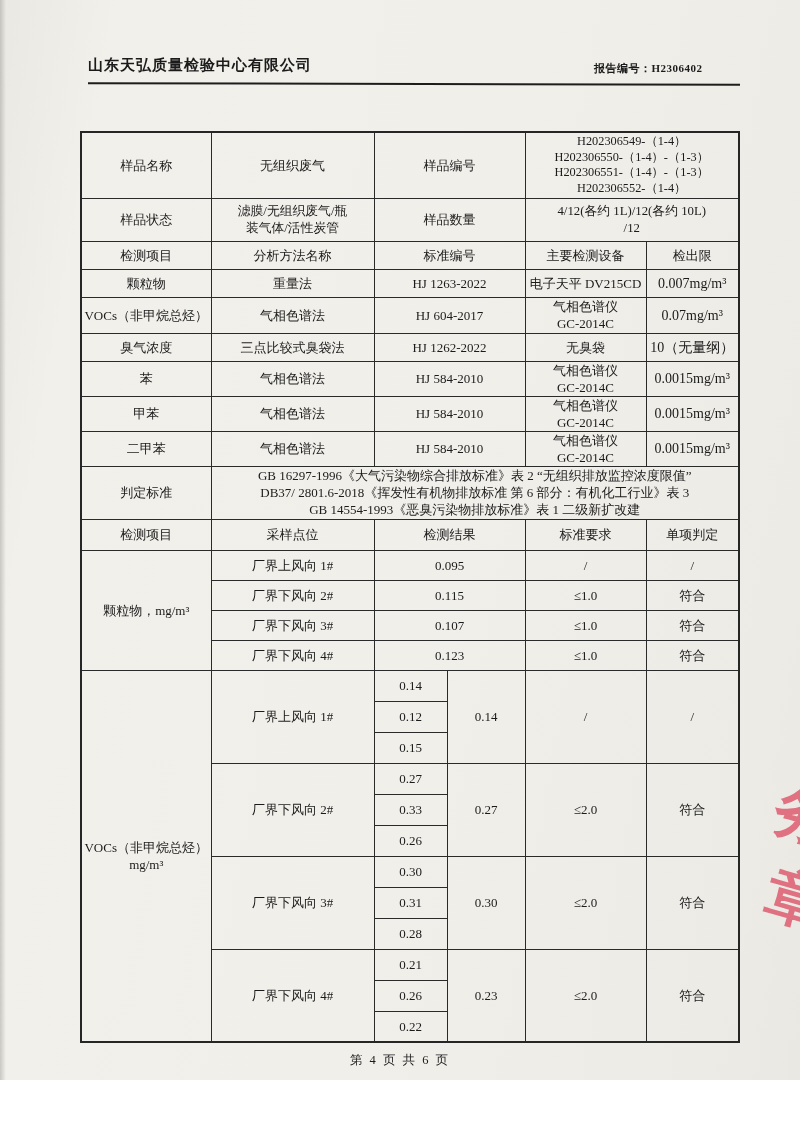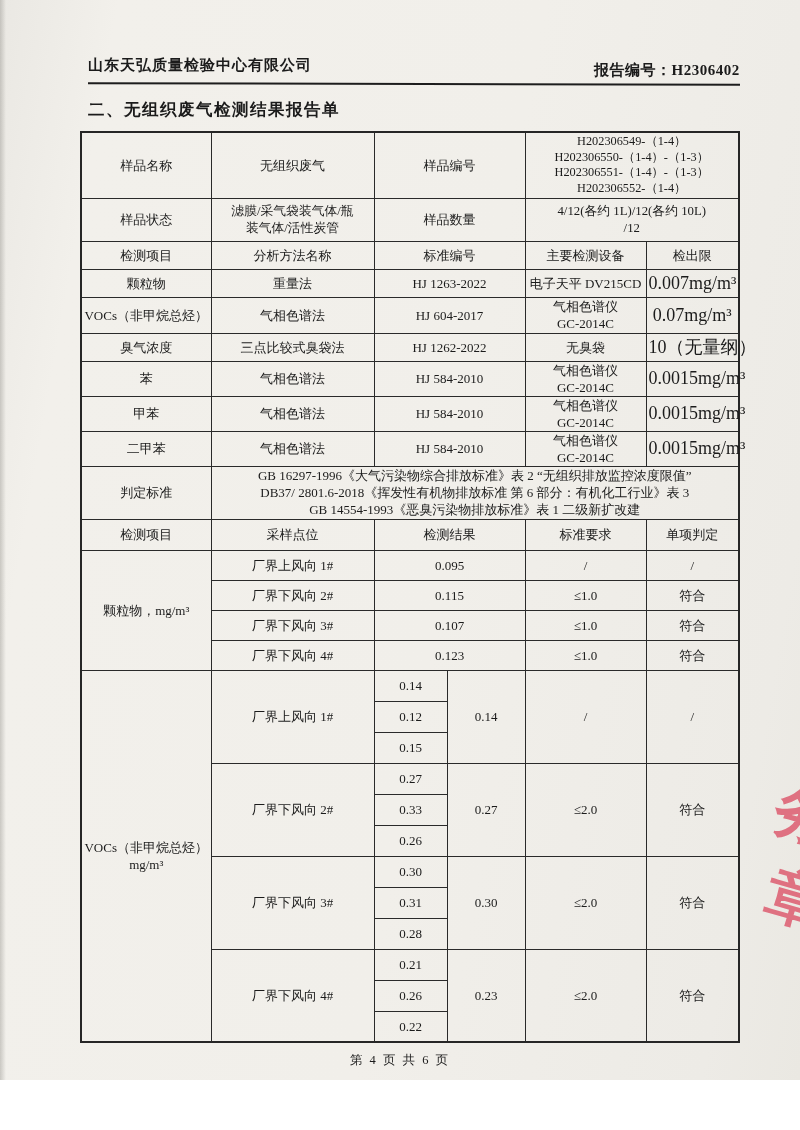--- a/index.html
+++ b/index.html
@@ -19,7 +19,7 @@
   }
   .sans{font-family:"Liberation Sans","DejaVu Sans",sans-serif;}
   .company{position:absolute;left:88px;top:56px;font-size:15px;font-weight:bold;letter-spacing:1px;}
-  .reportno{position:absolute;left:594px;top:61px;font-size:15px;font-weight:bold;letter-spacing:.5px;white-space:nowrap;}
+  .reportno{position:absolute;left:594px;top:61px;font-size:11px;font-weight:bold;letter-spacing:.5px;white-space:nowrap;}
   .hrule{position:absolute;left:88px;top:83px;width:652px;height:2px;background:#1d1d1d;transform:rotate(.15deg);}
   .doctitle{position:absolute;left:88px;top:99px;font-size:16.5px;font-weight:bold;letter-spacing:1.5px;}
 

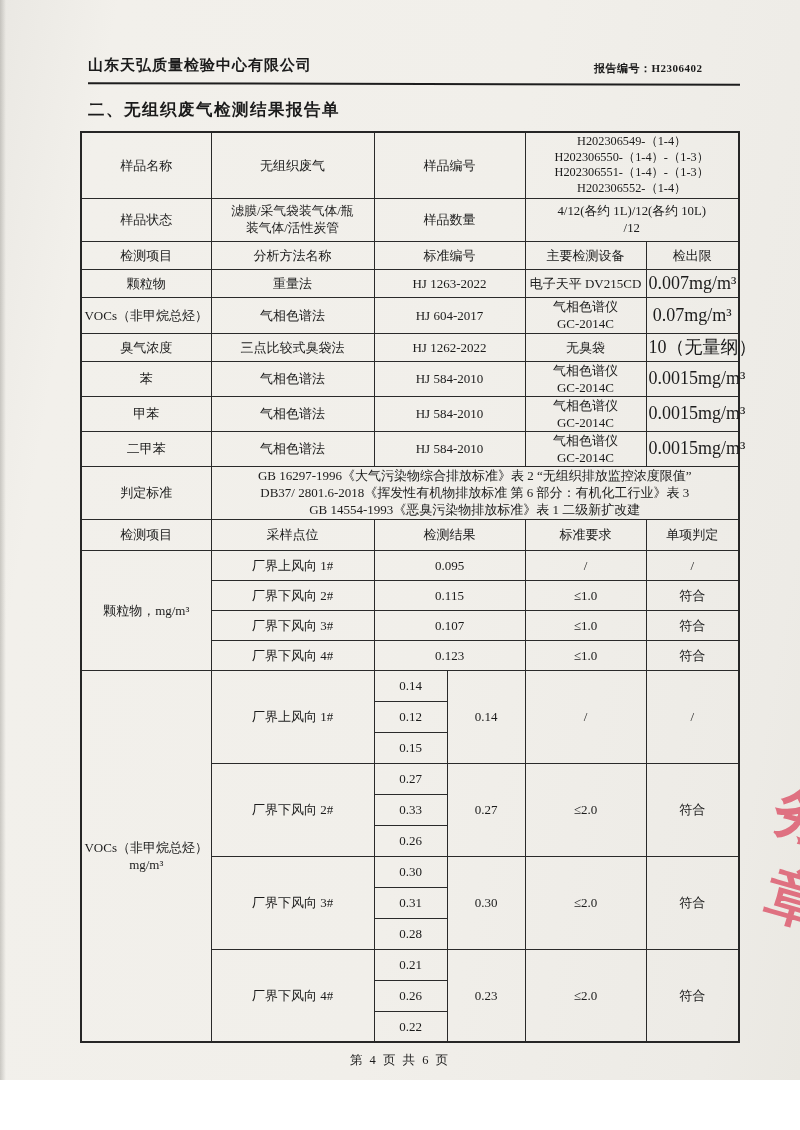--- a/index.html
+++ b/index.html
@@ -57,7 +57,6 @@
   <div class="company sans">山东天弘质量检验中心有限公司</div>
   <div class="reportno"><span class="sans">报告编号：</span><span>H2306402</span></div>
   <div class="hrule"></div>
-  <div class="doctitle sans">二、无组织废气检测结果报告单</div>
 
   <table class="rep">
     <colgroup>

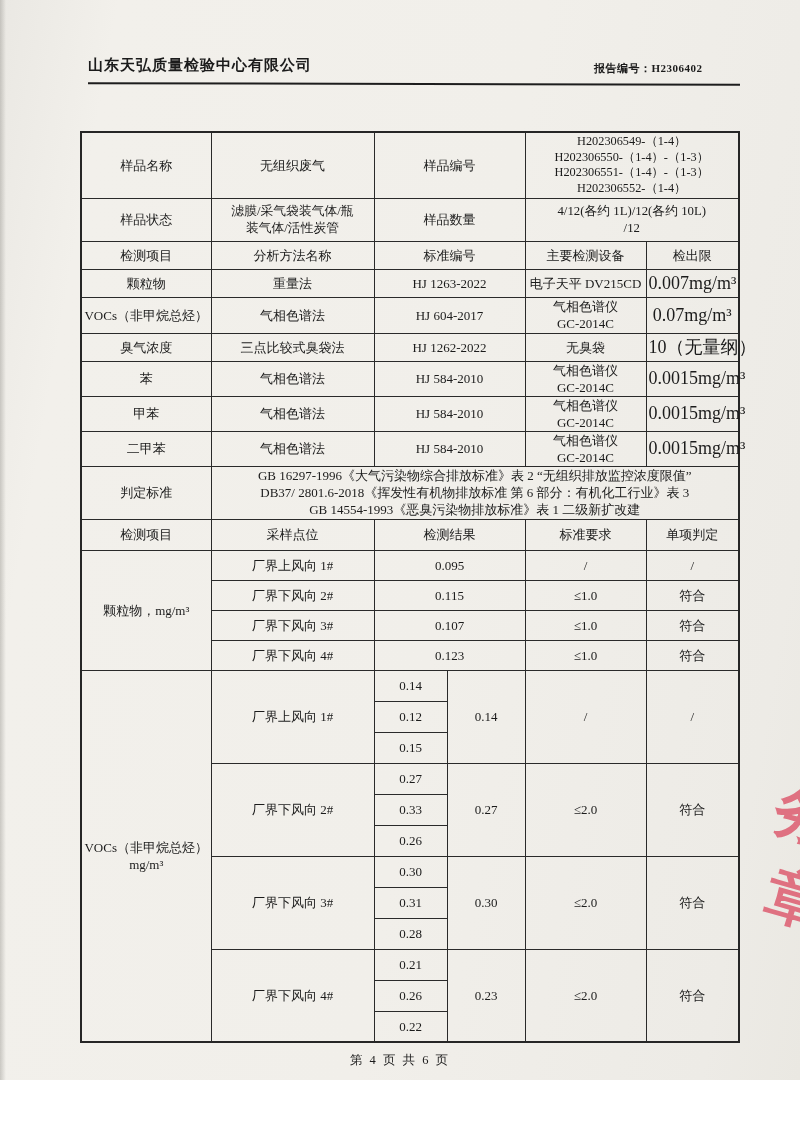--- a/index.html
+++ b/index.html
@@ -83,7 +83,7 @@
       <tr class="h43">
         <td>样品状态</td>
         <td class="sm2">
-          <div>滤膜/采气袋装气体/瓶</div>
+          <div>滤膜/无组织废气/瓶</div>
           <div>装气体/活性炭管</div>
         </td>
         <td colspan="2">样品数量</td>

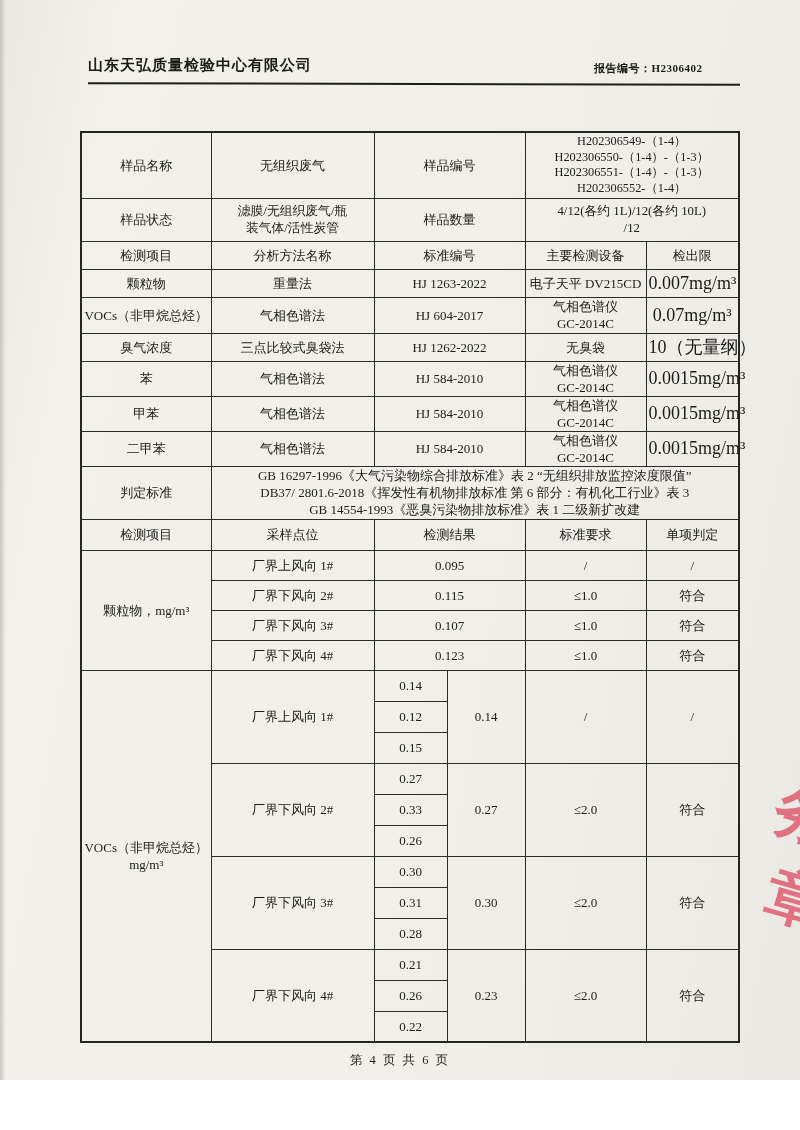--- a/index.html
+++ b/index.html
@@ -37,7 +37,7 @@
   td.nw{white-space:nowrap;}
   td.sm{font-size:12.3px;line-height:15.5px;margin-top:10px;}
   td.sm2{font-size:12.8px;line-height:17px;}
-  td.limit{font-size:18px;white-space:nowrap;padding:0 1px;}
+  td.limit{font-size:14px;white-space:nowrap;padding:0 1px;}
   td.std{text-align:left;font-size:13px;line-height:17.4px;padding:2px 4px 2px 5px;}
   tr.h66{height:66px;} tr.h43{height:43px;margin-top:40px;} tr.h28{height:28px;} tr.h36{height:36px;}
   tr.h33{height:33px;} tr.h53{height:53px;} tr.h31{height:31px;} tr.h30{height:30px;}

